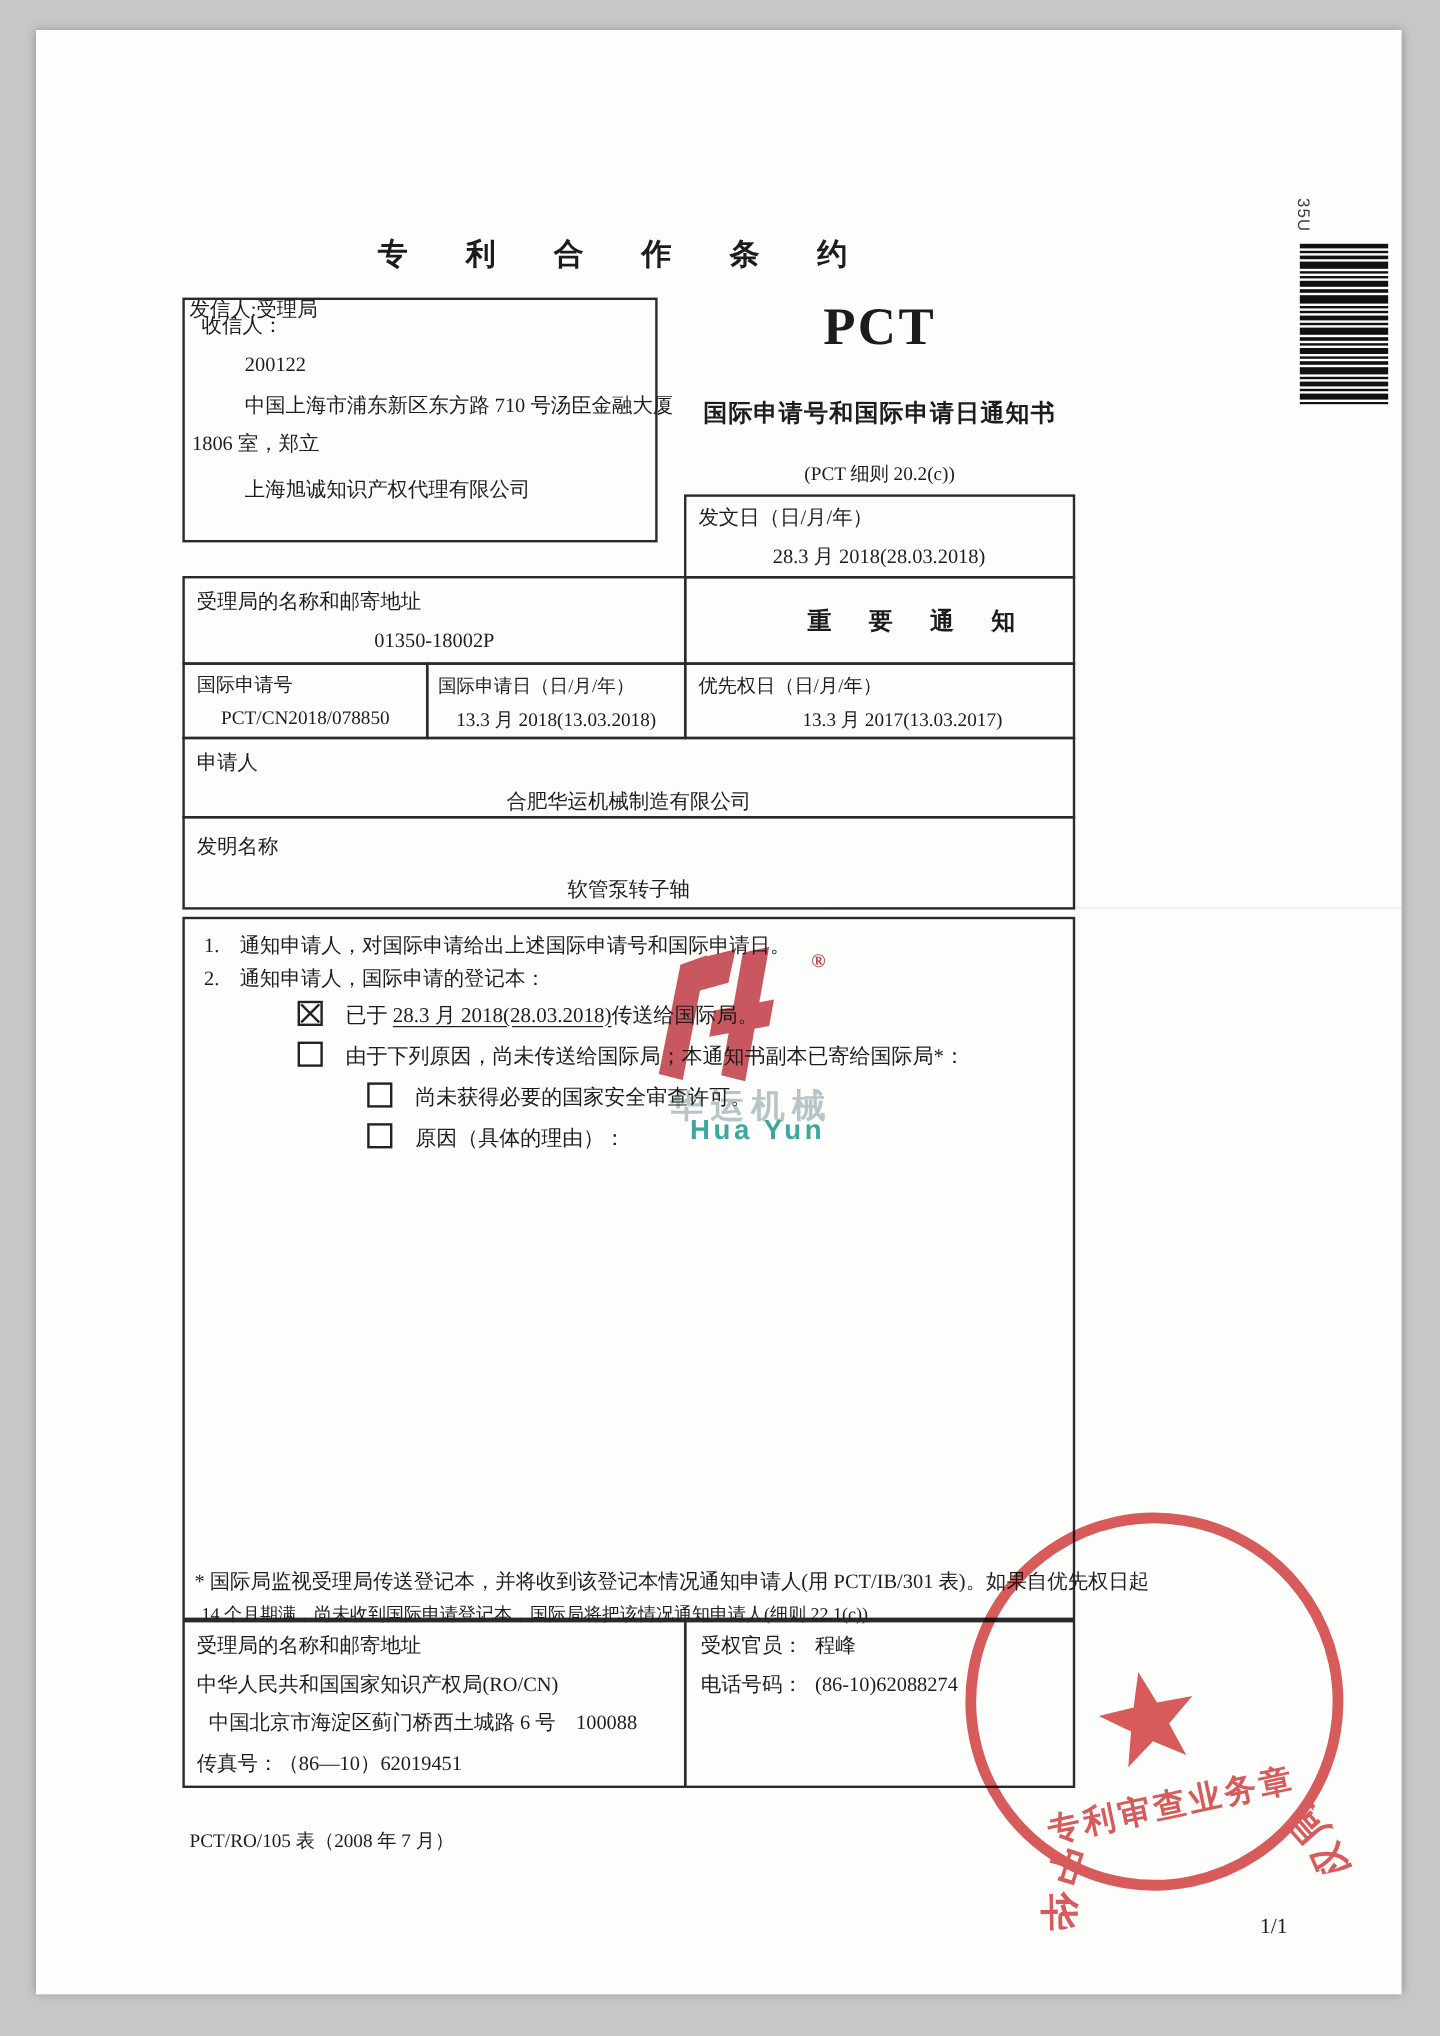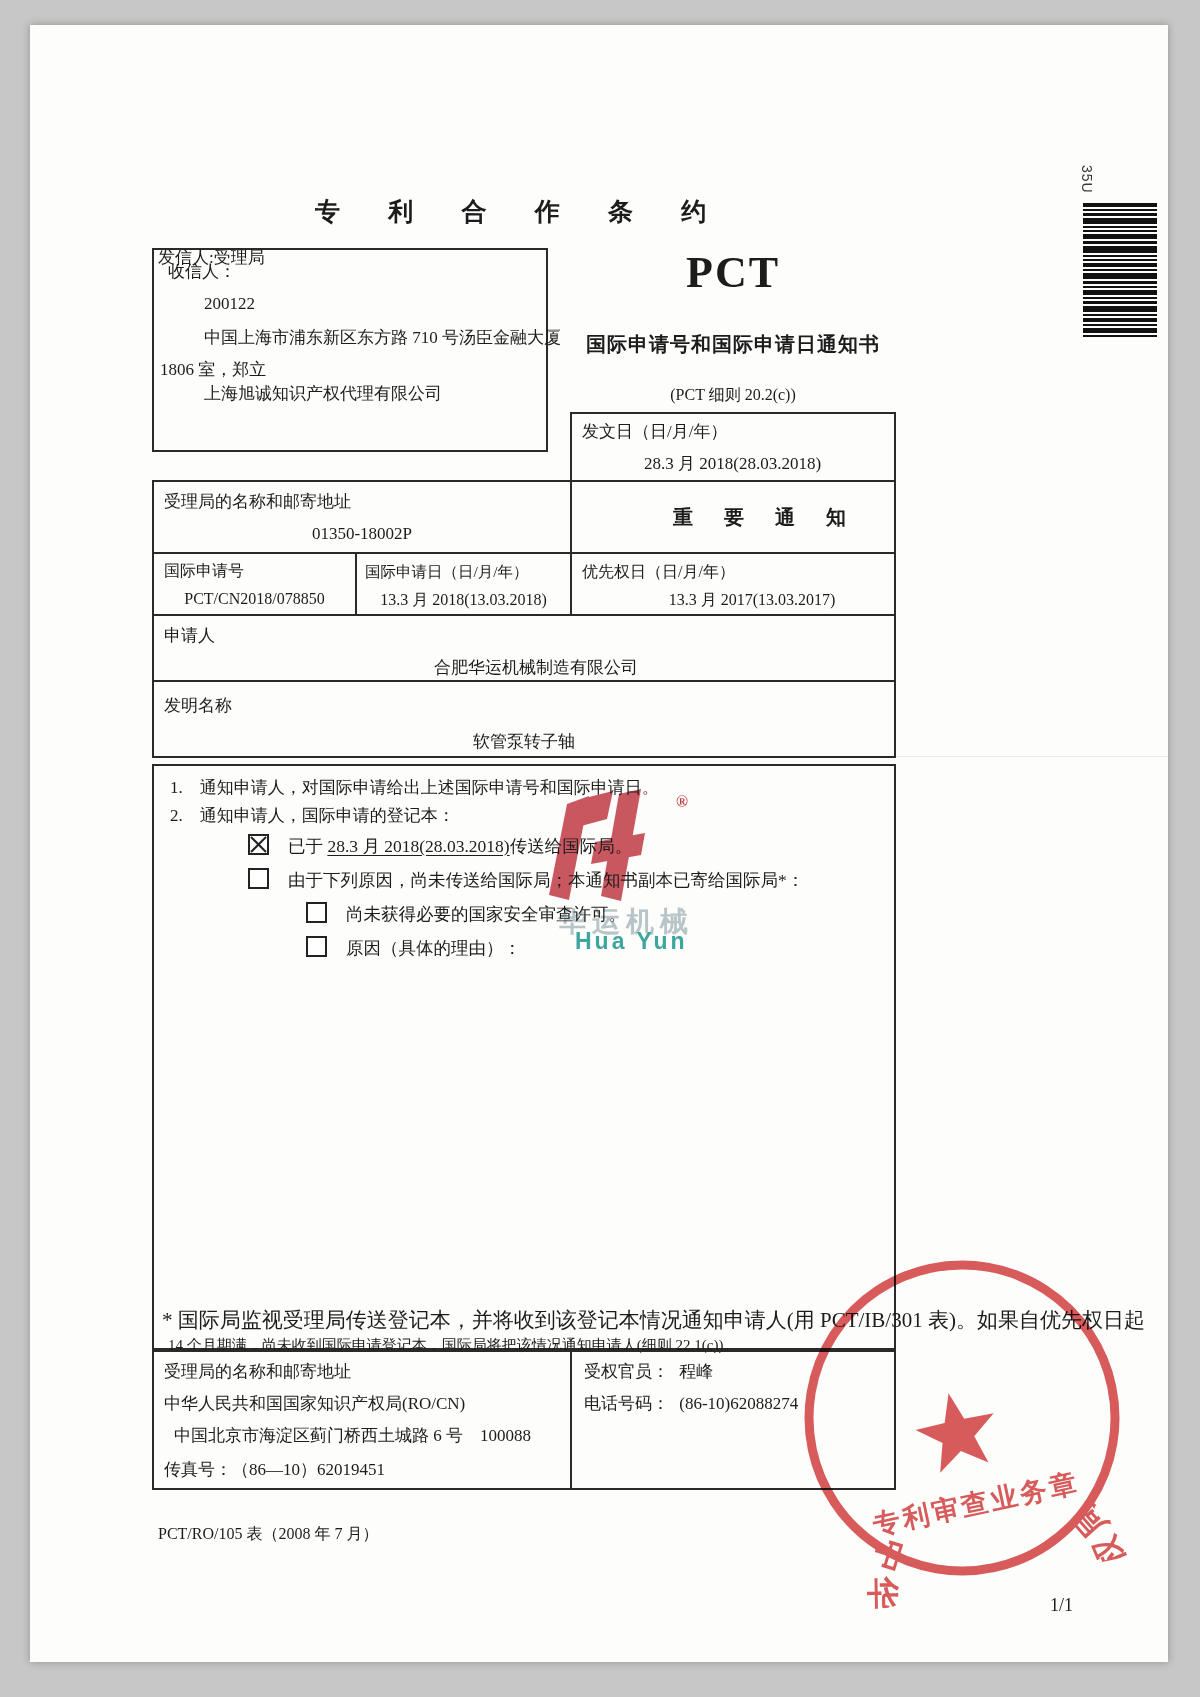--- a/index.html
+++ b/index.html
@@ -47,7 +47,7 @@
       <div class="abs lbl" style="left:50px;top:44px;">200122</div>
       <div class="abs lbl nowrap" style="left:50px;top:76px;">中国上海市浦东新区东方路 710 号汤臣金融大厦</div>
       <div class="abs lbl" style="left:6px;top:108px;">1806 室，郑立</div>
-      <div class="abs lbl" style="left:50px;top:132px;font-family:Liberation Mono, monospace;">上海旭诚知识产权代理有限公司</div>
+      <div class="abs lbl" style="left:50px;top:146px;font-family:Liberation Mono, monospace;">上海旭诚知识产权代理有限公司</div>
     </div>
 
     <div class="abs notice ctr nowrap" style="left:540px;top:306px;width:326px;">国际申请号和国际申请日通知书</div>

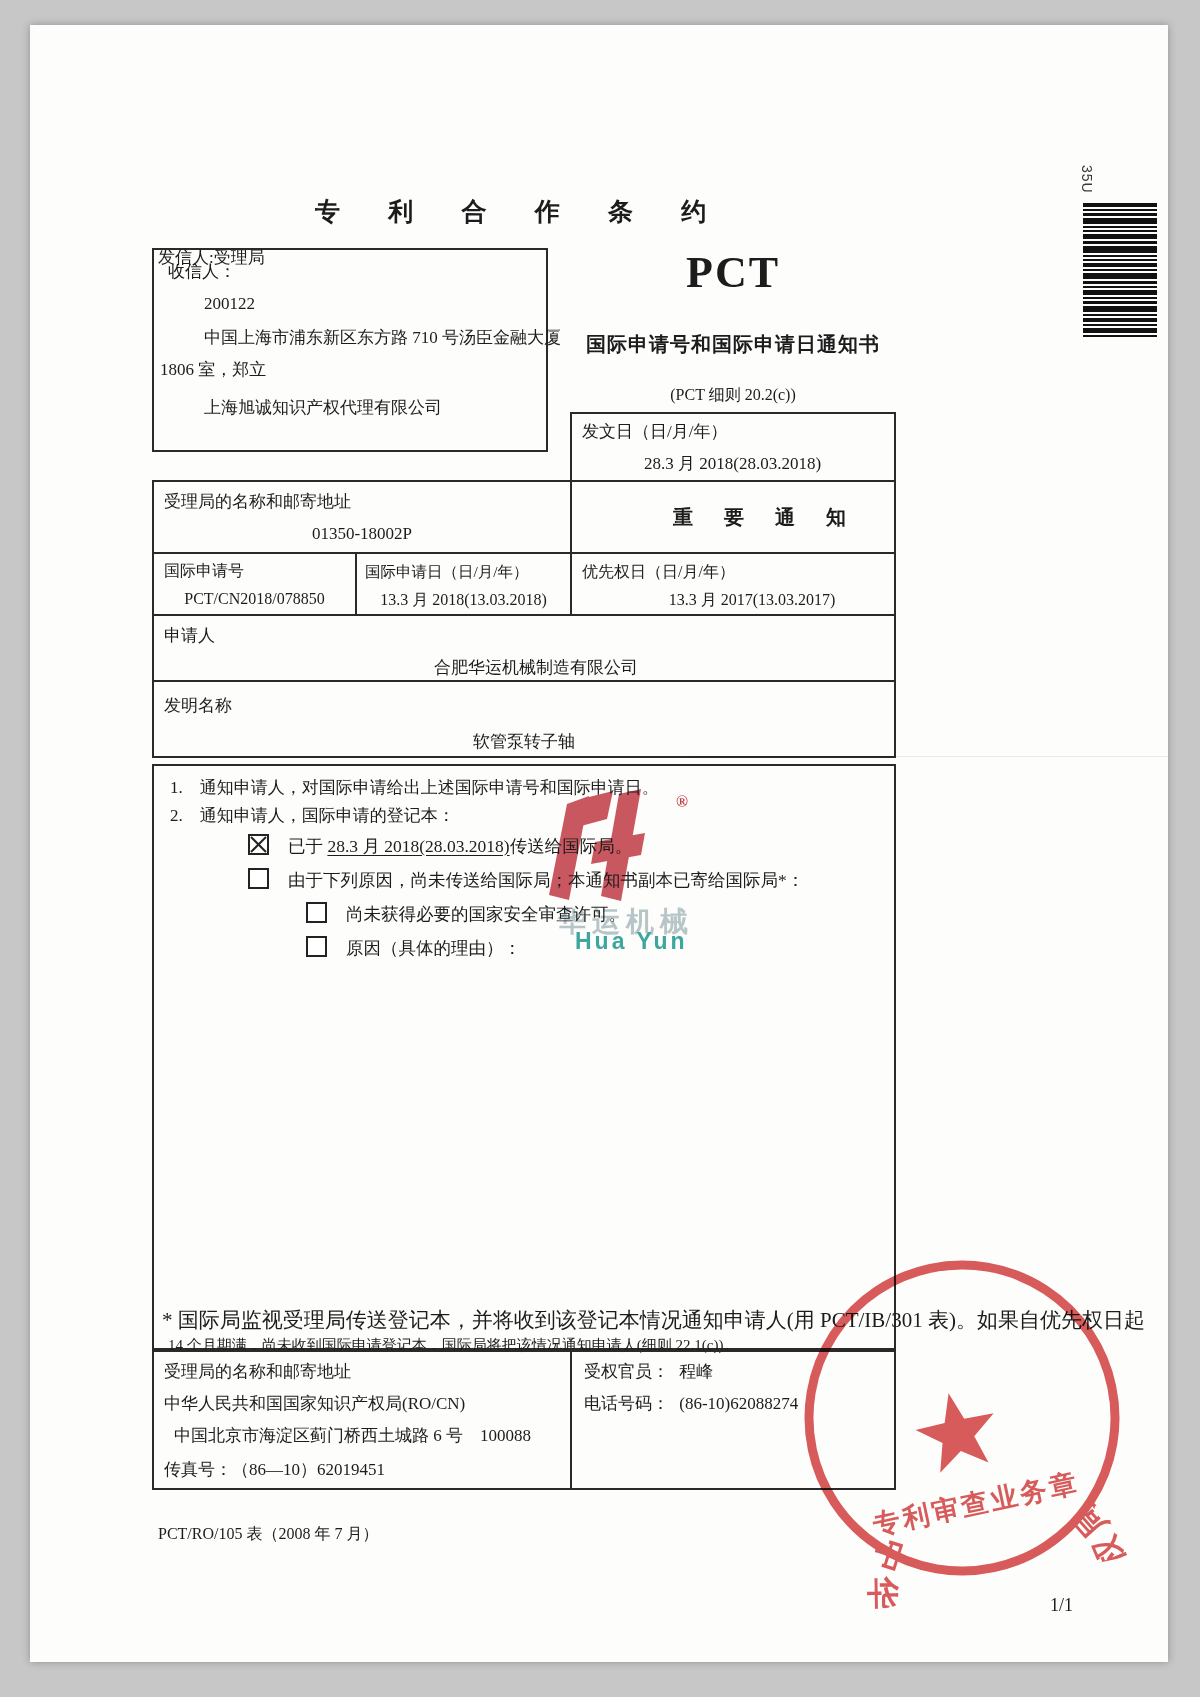--- a/index.html
+++ b/index.html
@@ -82,7 +82,7 @@
 
     <div class="bx" style="left:122px;top:589px;width:744px;height:68px;">
       <div class="abs lbl" style="left:10px;top:8px;">申请人</div>
-      <div class="abs lbl ctr" style="left:0;top:40px;width:100%;padding-left:12px;">合肥华运机械制造有限公司</div>
+      <div class="abs lbl ctr" style="left:0;top:40px;width:100%;">合肥华运机械制造有限公司</div>
     </div>
     <div class="bx" style="left:122px;top:655px;width:744px;height:78px;">
       <div class="abs lbl" style="left:10px;top:12px;">发明名称</div>

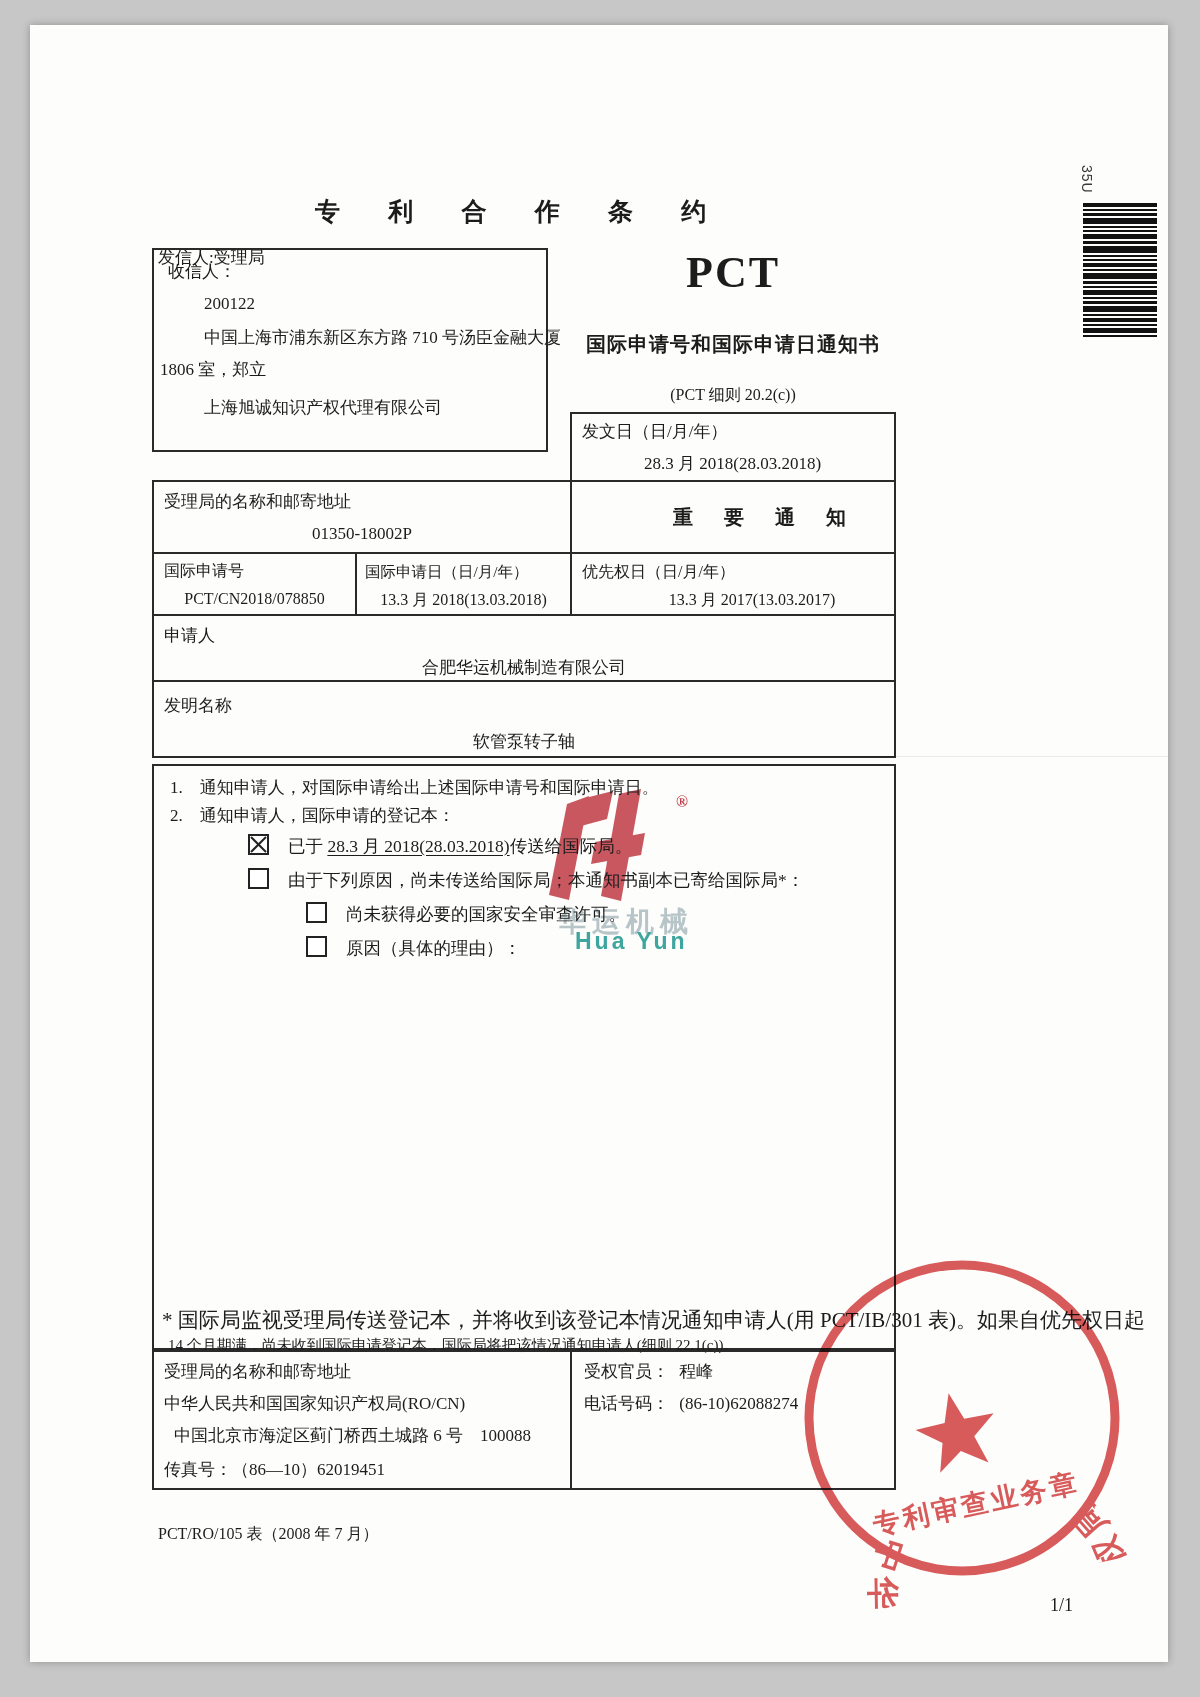--- a/index.html
+++ b/index.html
@@ -112,7 +112,7 @@
       <div class="chk" style="left:152px;top:170px;"></div>
       <div class="abs cbtxt" style="left:192px;top:170px;z-index:2;">原因（具体的理由）：</div>
 
-      <div class="abs nowrap" style="left:8px;top:540px;font-size:21px;text-align:center;">* 国际局监视受理局传送登记本，并将收到该登记本情况通知申请人(用 PCT/IB/301 表)。如果自优先权日起</div>
+      <div class="abs nowrap" style="left:8px;top:540px;font-size:17px;text-align:center;">* 国际局监视受理局传送登记本，并将收到该登记本情况通知申请人(用 PCT/IB/301 表)。如果自优先权日起</div>
       <div class="abs nowrap" style="left:14px;top:570px;font-size:15px;">14 个月期满，尚未收到国际申请登记本，国际局将把该情况通知申请人(细则 22.1(c))。</div>
     </div>
 

